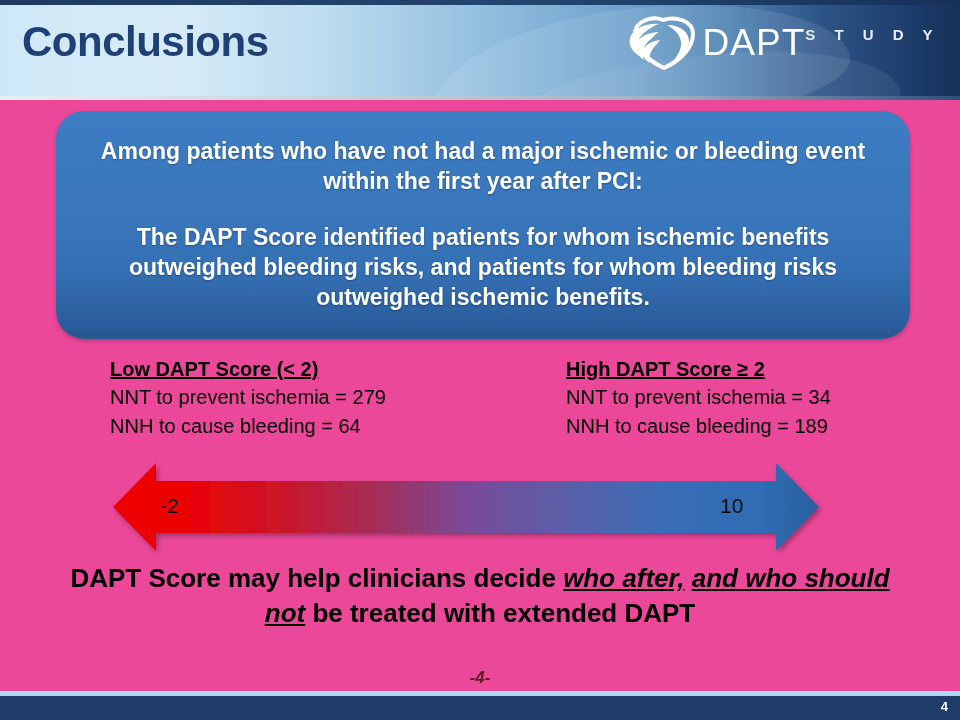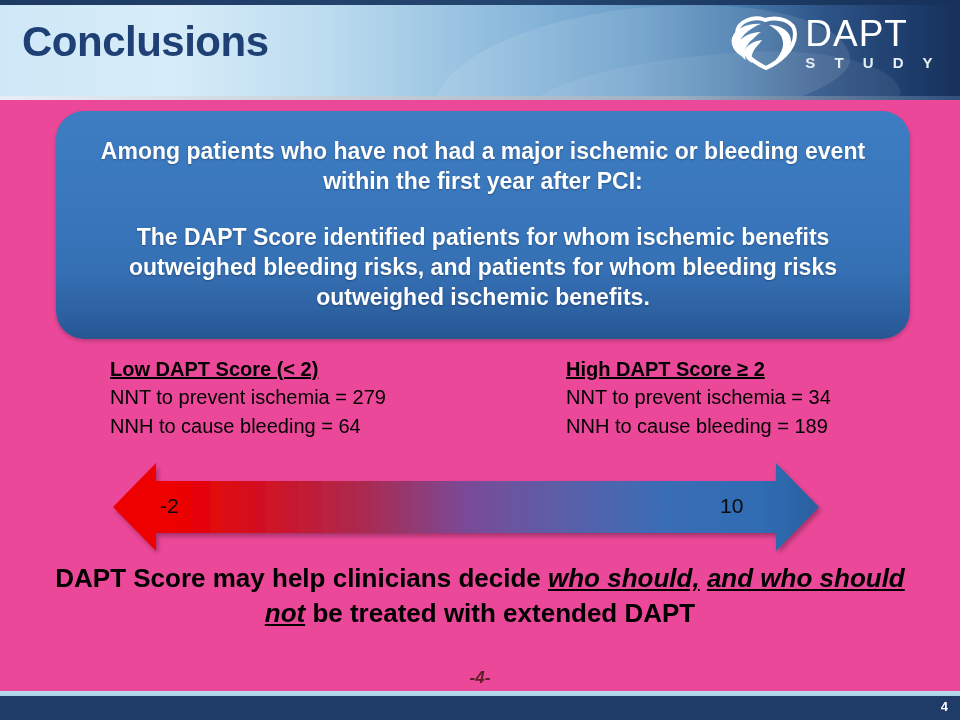--- a/index.html
+++ b/index.html
@@ -92,7 +92,7 @@
   #logo-mark { display: block; }
   #logo-text {
     display: flex;
-    flex-direction: column;
+    flex-direction: row;
     line-height: 1;
   }
   #logo-dapt {

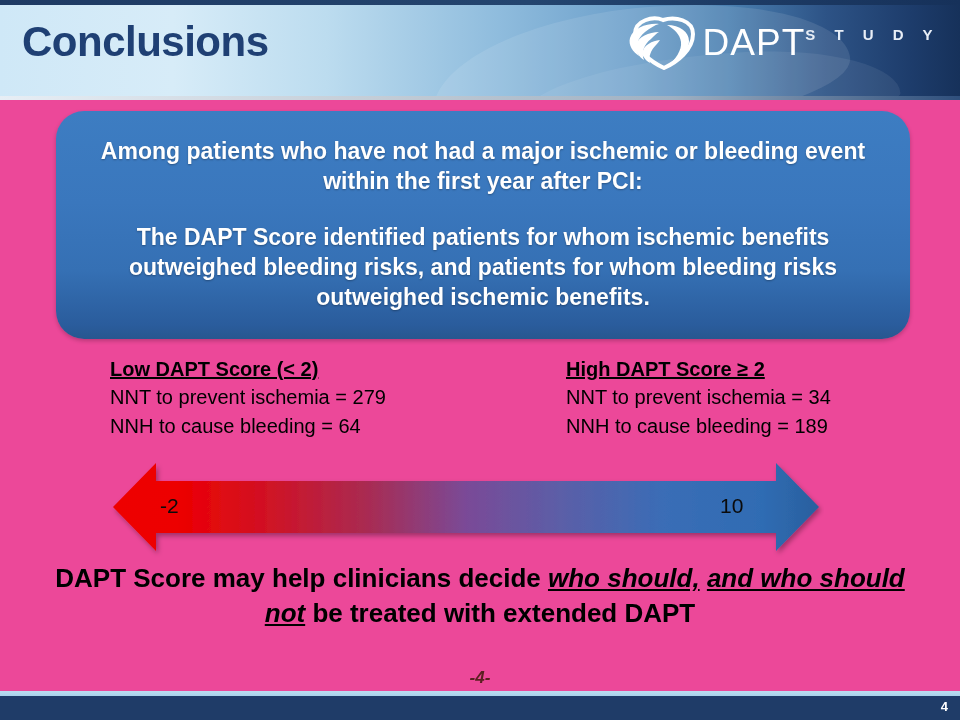--- a/index.html
+++ b/index.html
@@ -298,7 +298,7 @@
   </div>
 
   <div id="bottom-text">
-    <span>DAPT Score may help clinicians decide </span><span class="emph">who should,</span><span> </span><span class="emph">and who should not</span><span> be treated with extended DAPT</span>
+    <span>DAPT Score may help clinicians decide </span><span class="emph">who after,</span><span> </span><span class="emph">and who should not</span><span> be treated with extended DAPT</span>
   </div>
 
   <div id="footer-mark">-4-</div>

